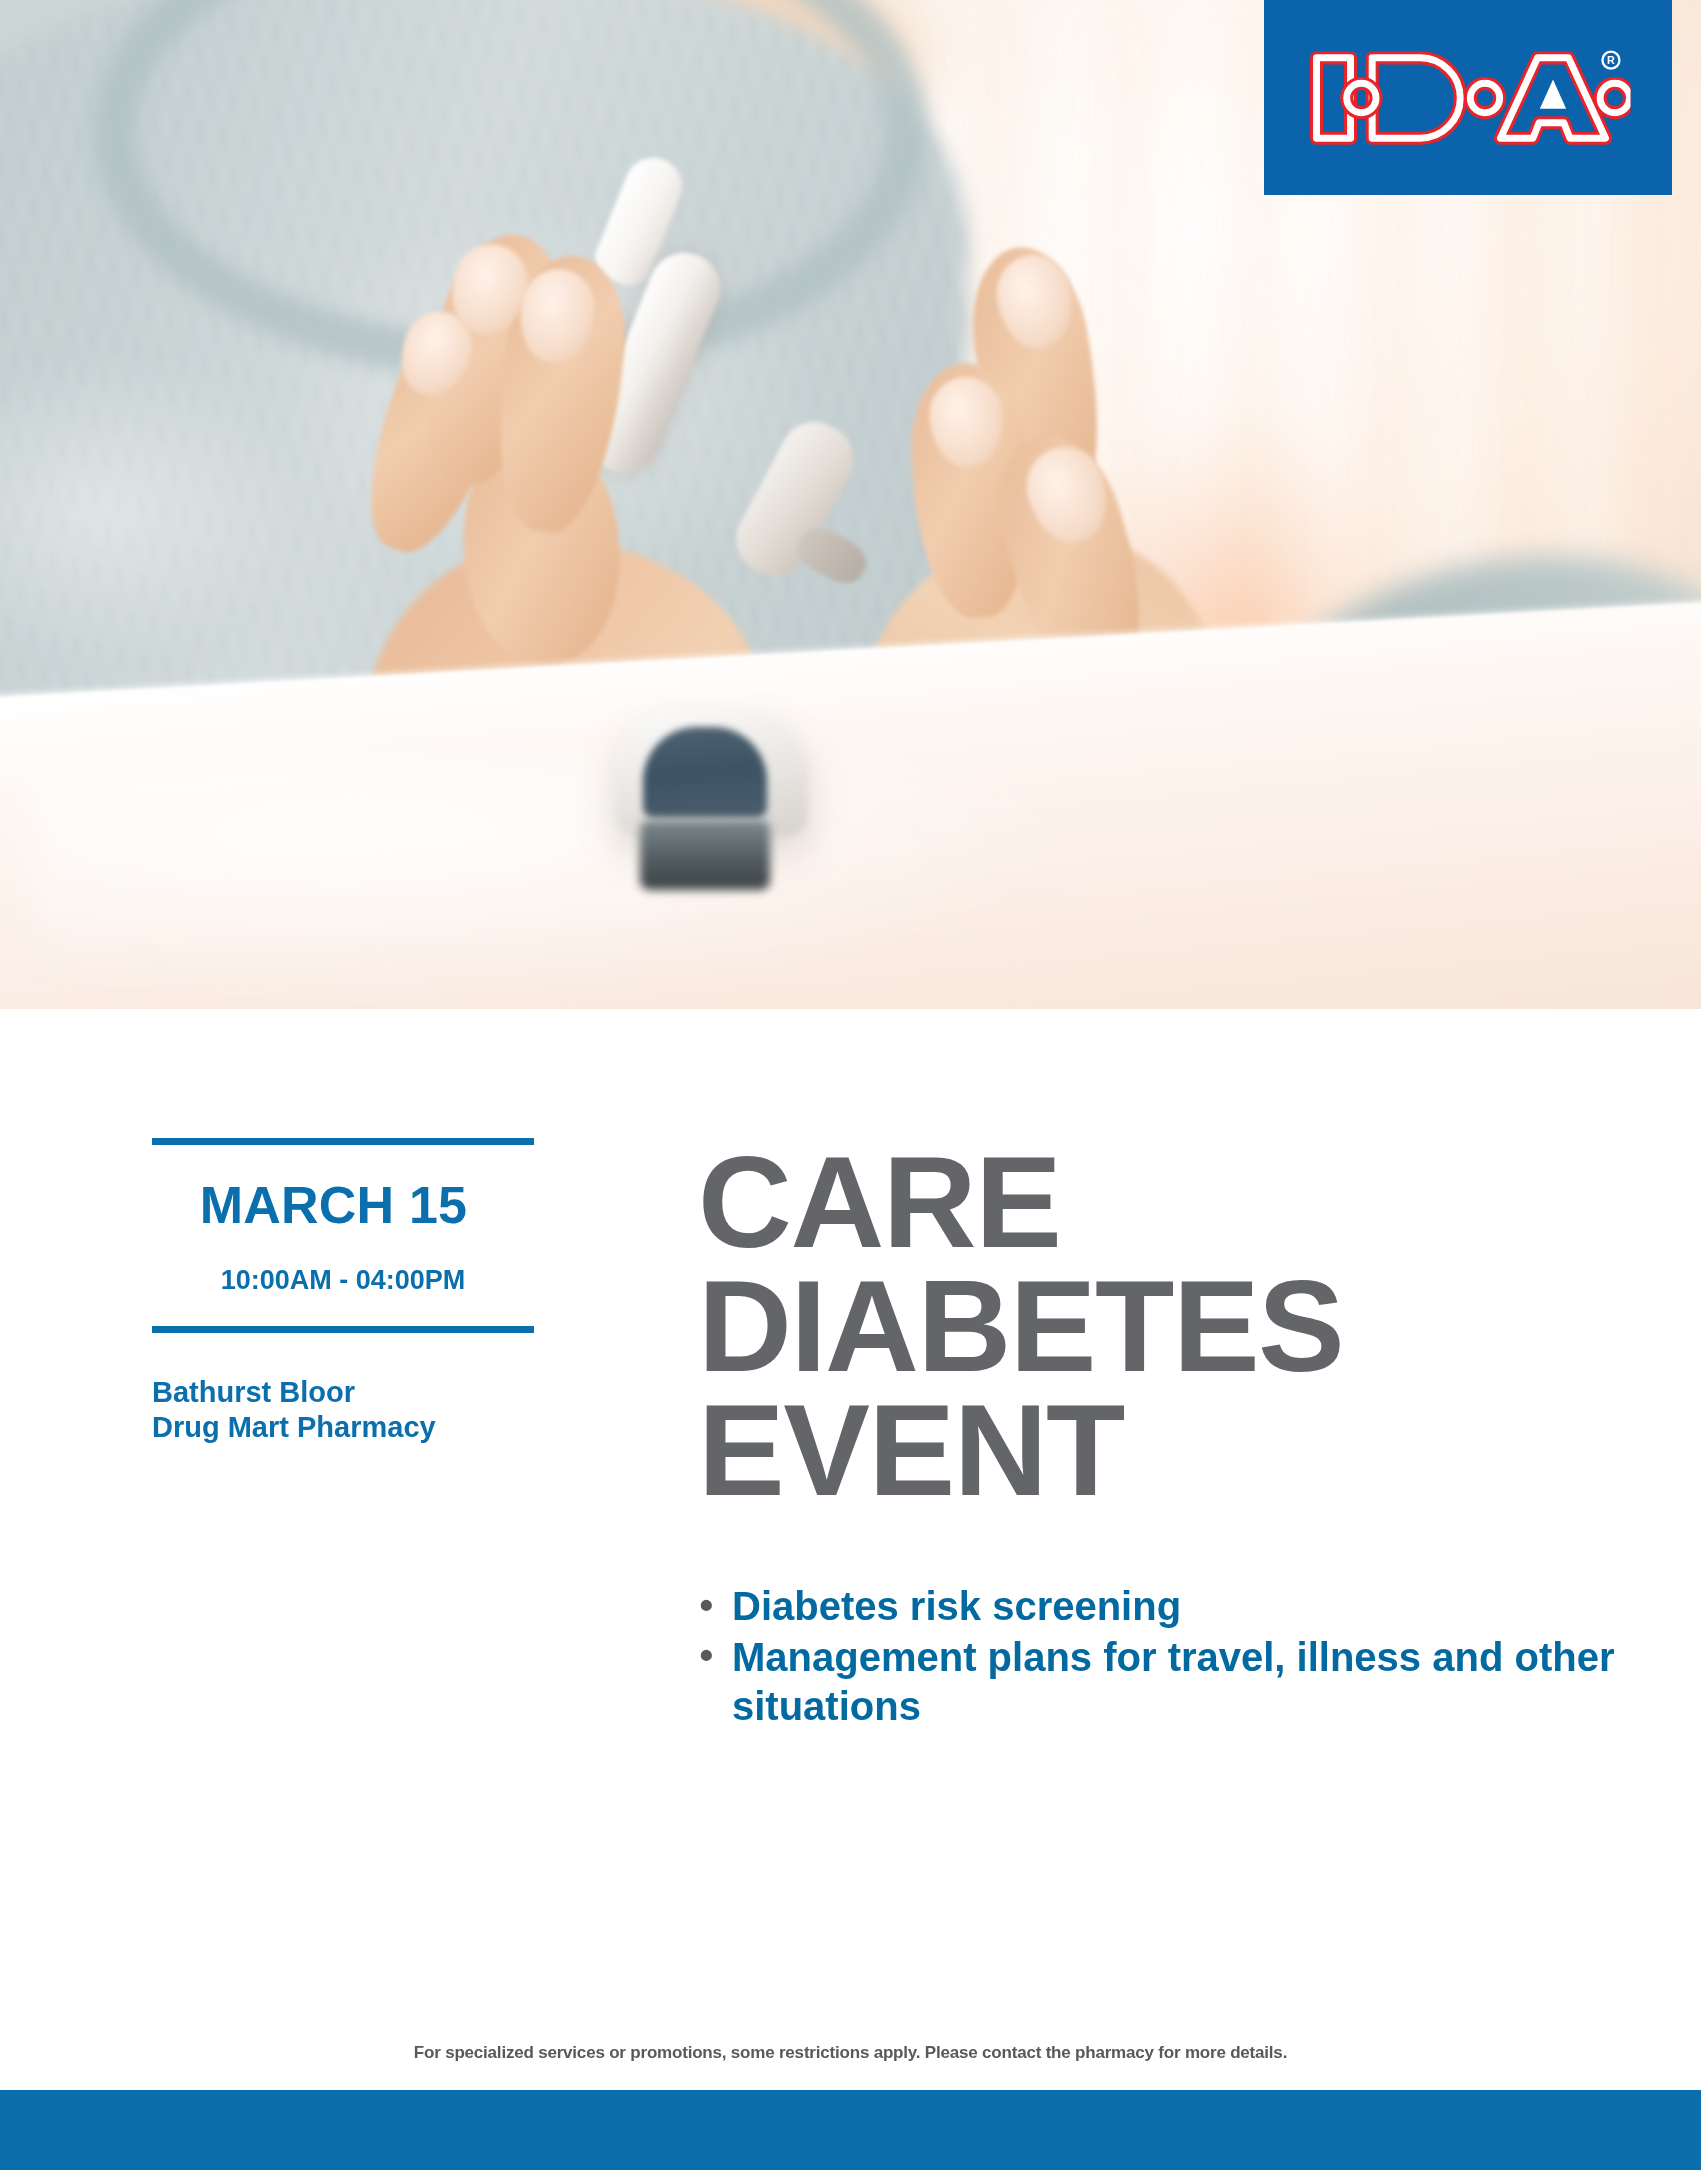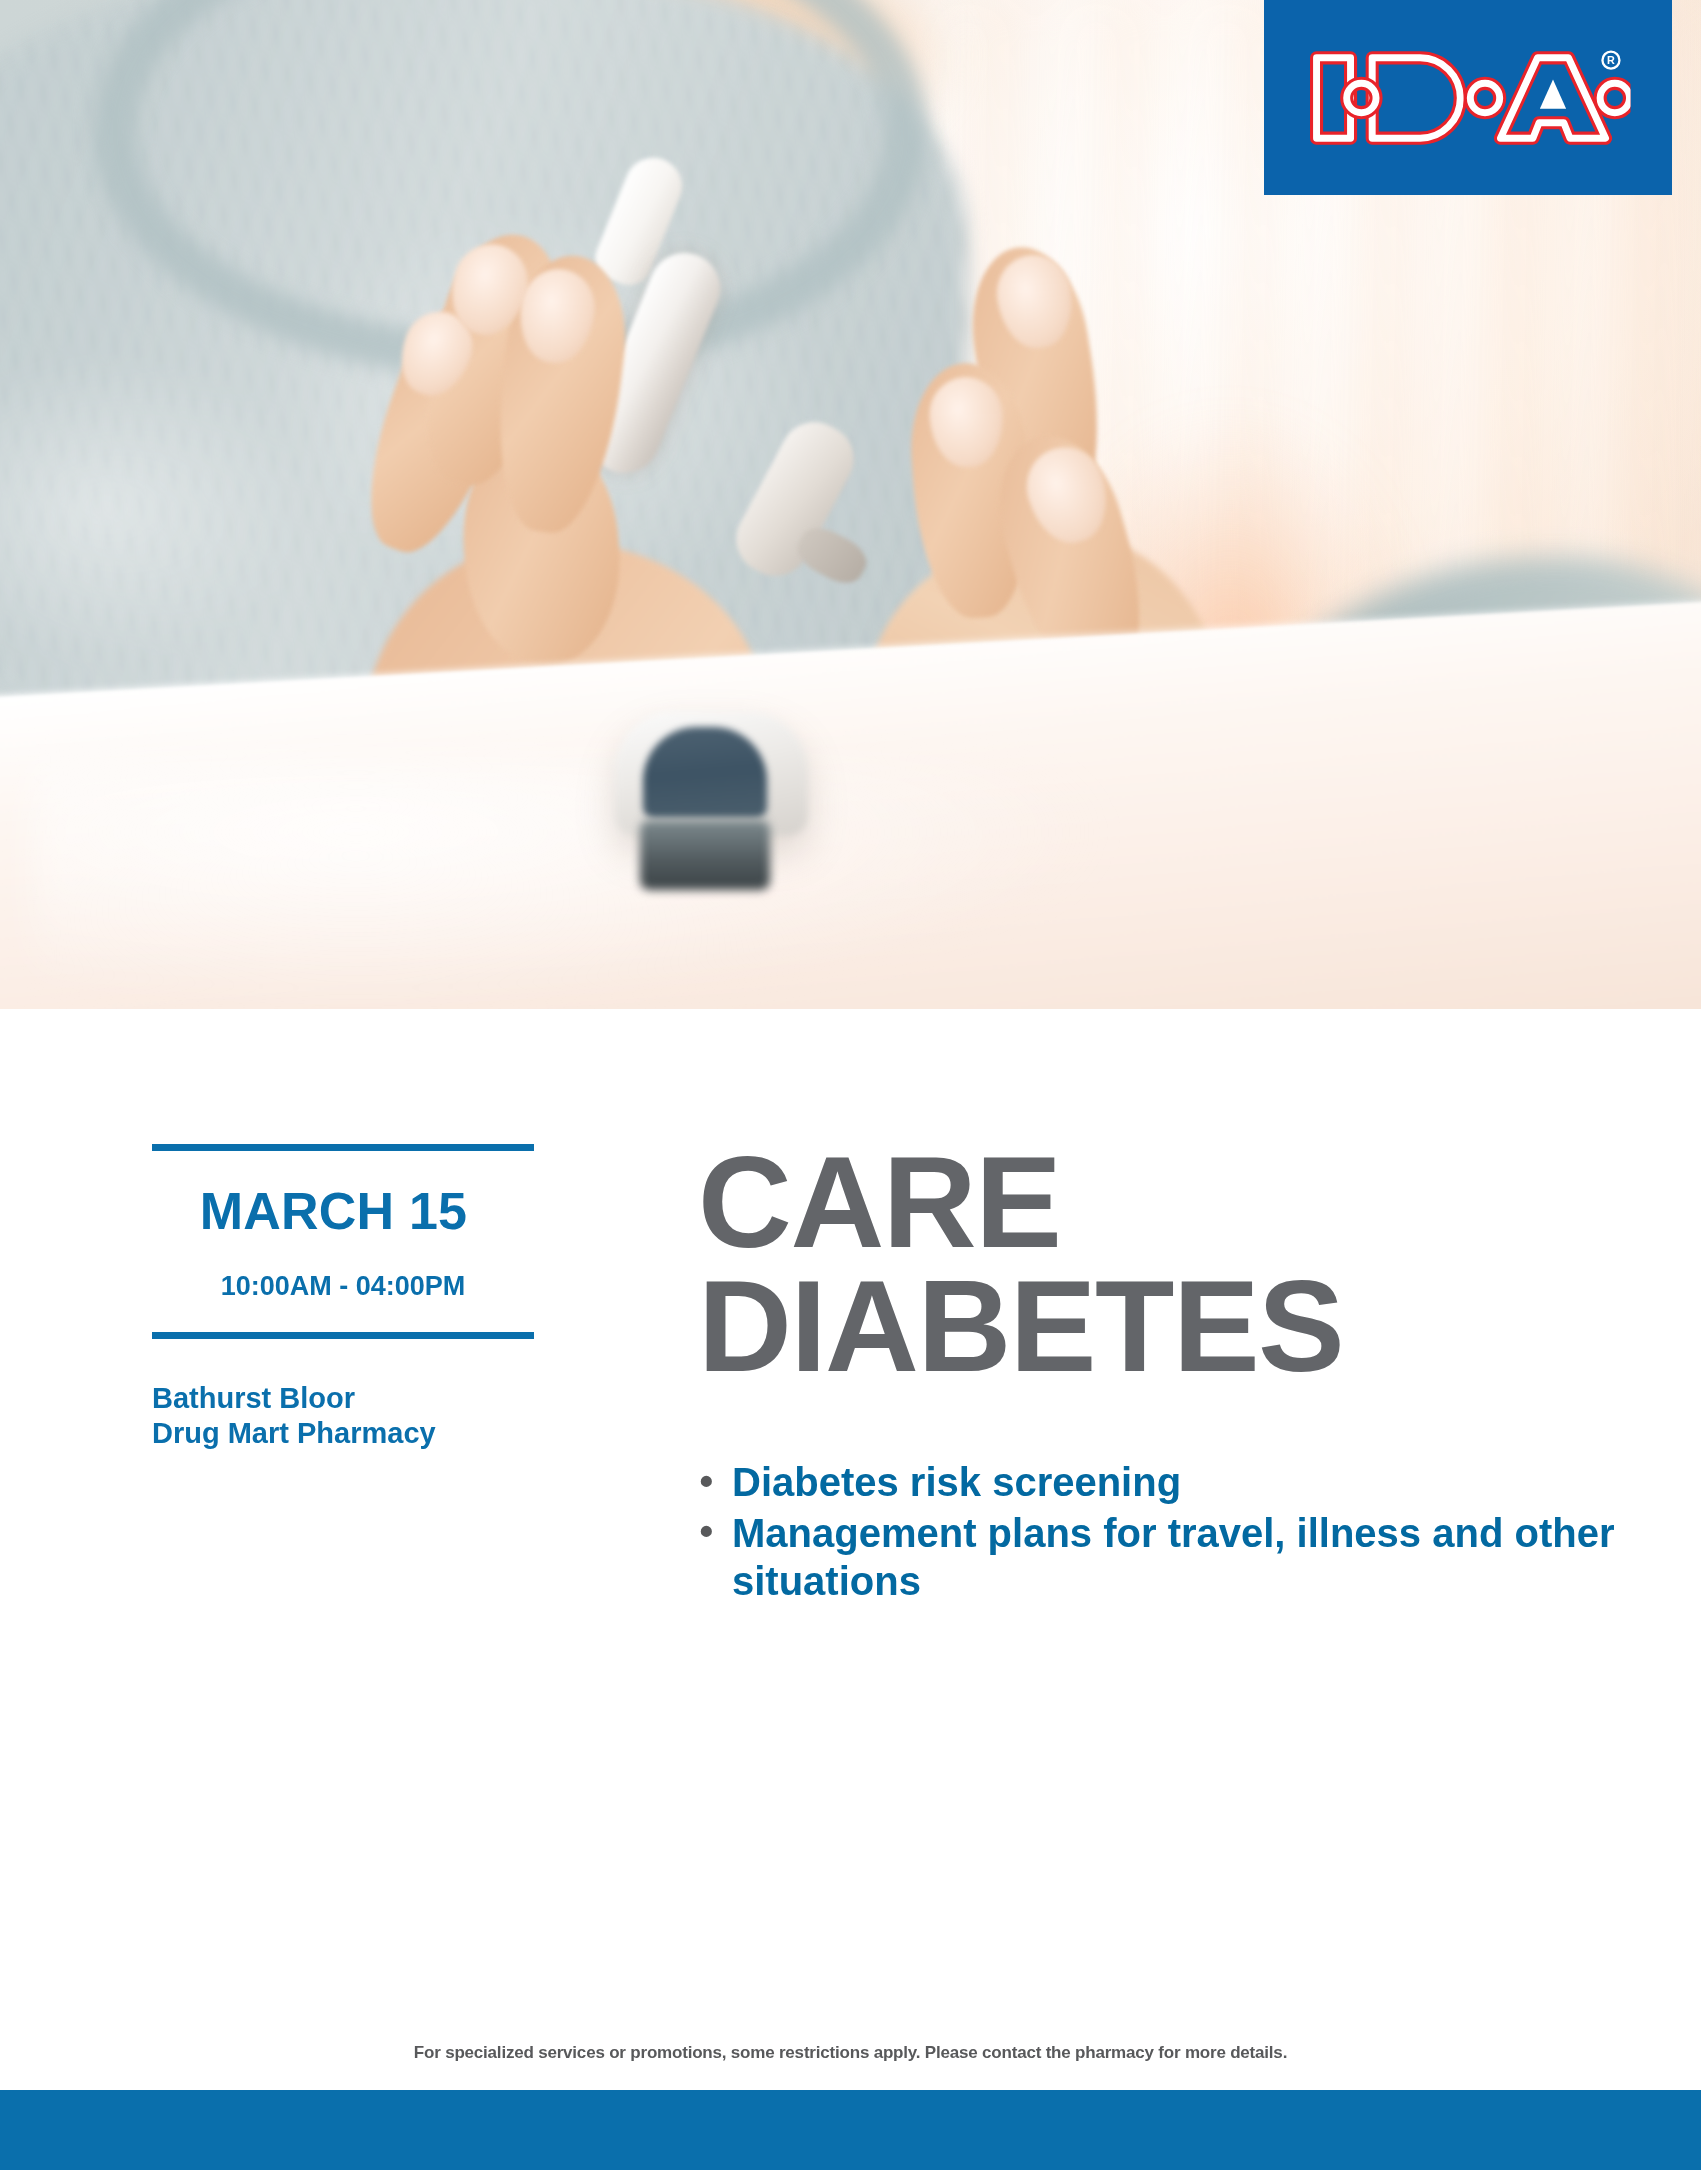--- a/index.html
+++ b/index.html
@@ -299,7 +299,7 @@
   .info-col {
     position: absolute;
     left: 152px;
-    top: 135px;
+    top: 129px;
     width: 387px;
   }
   .rule {

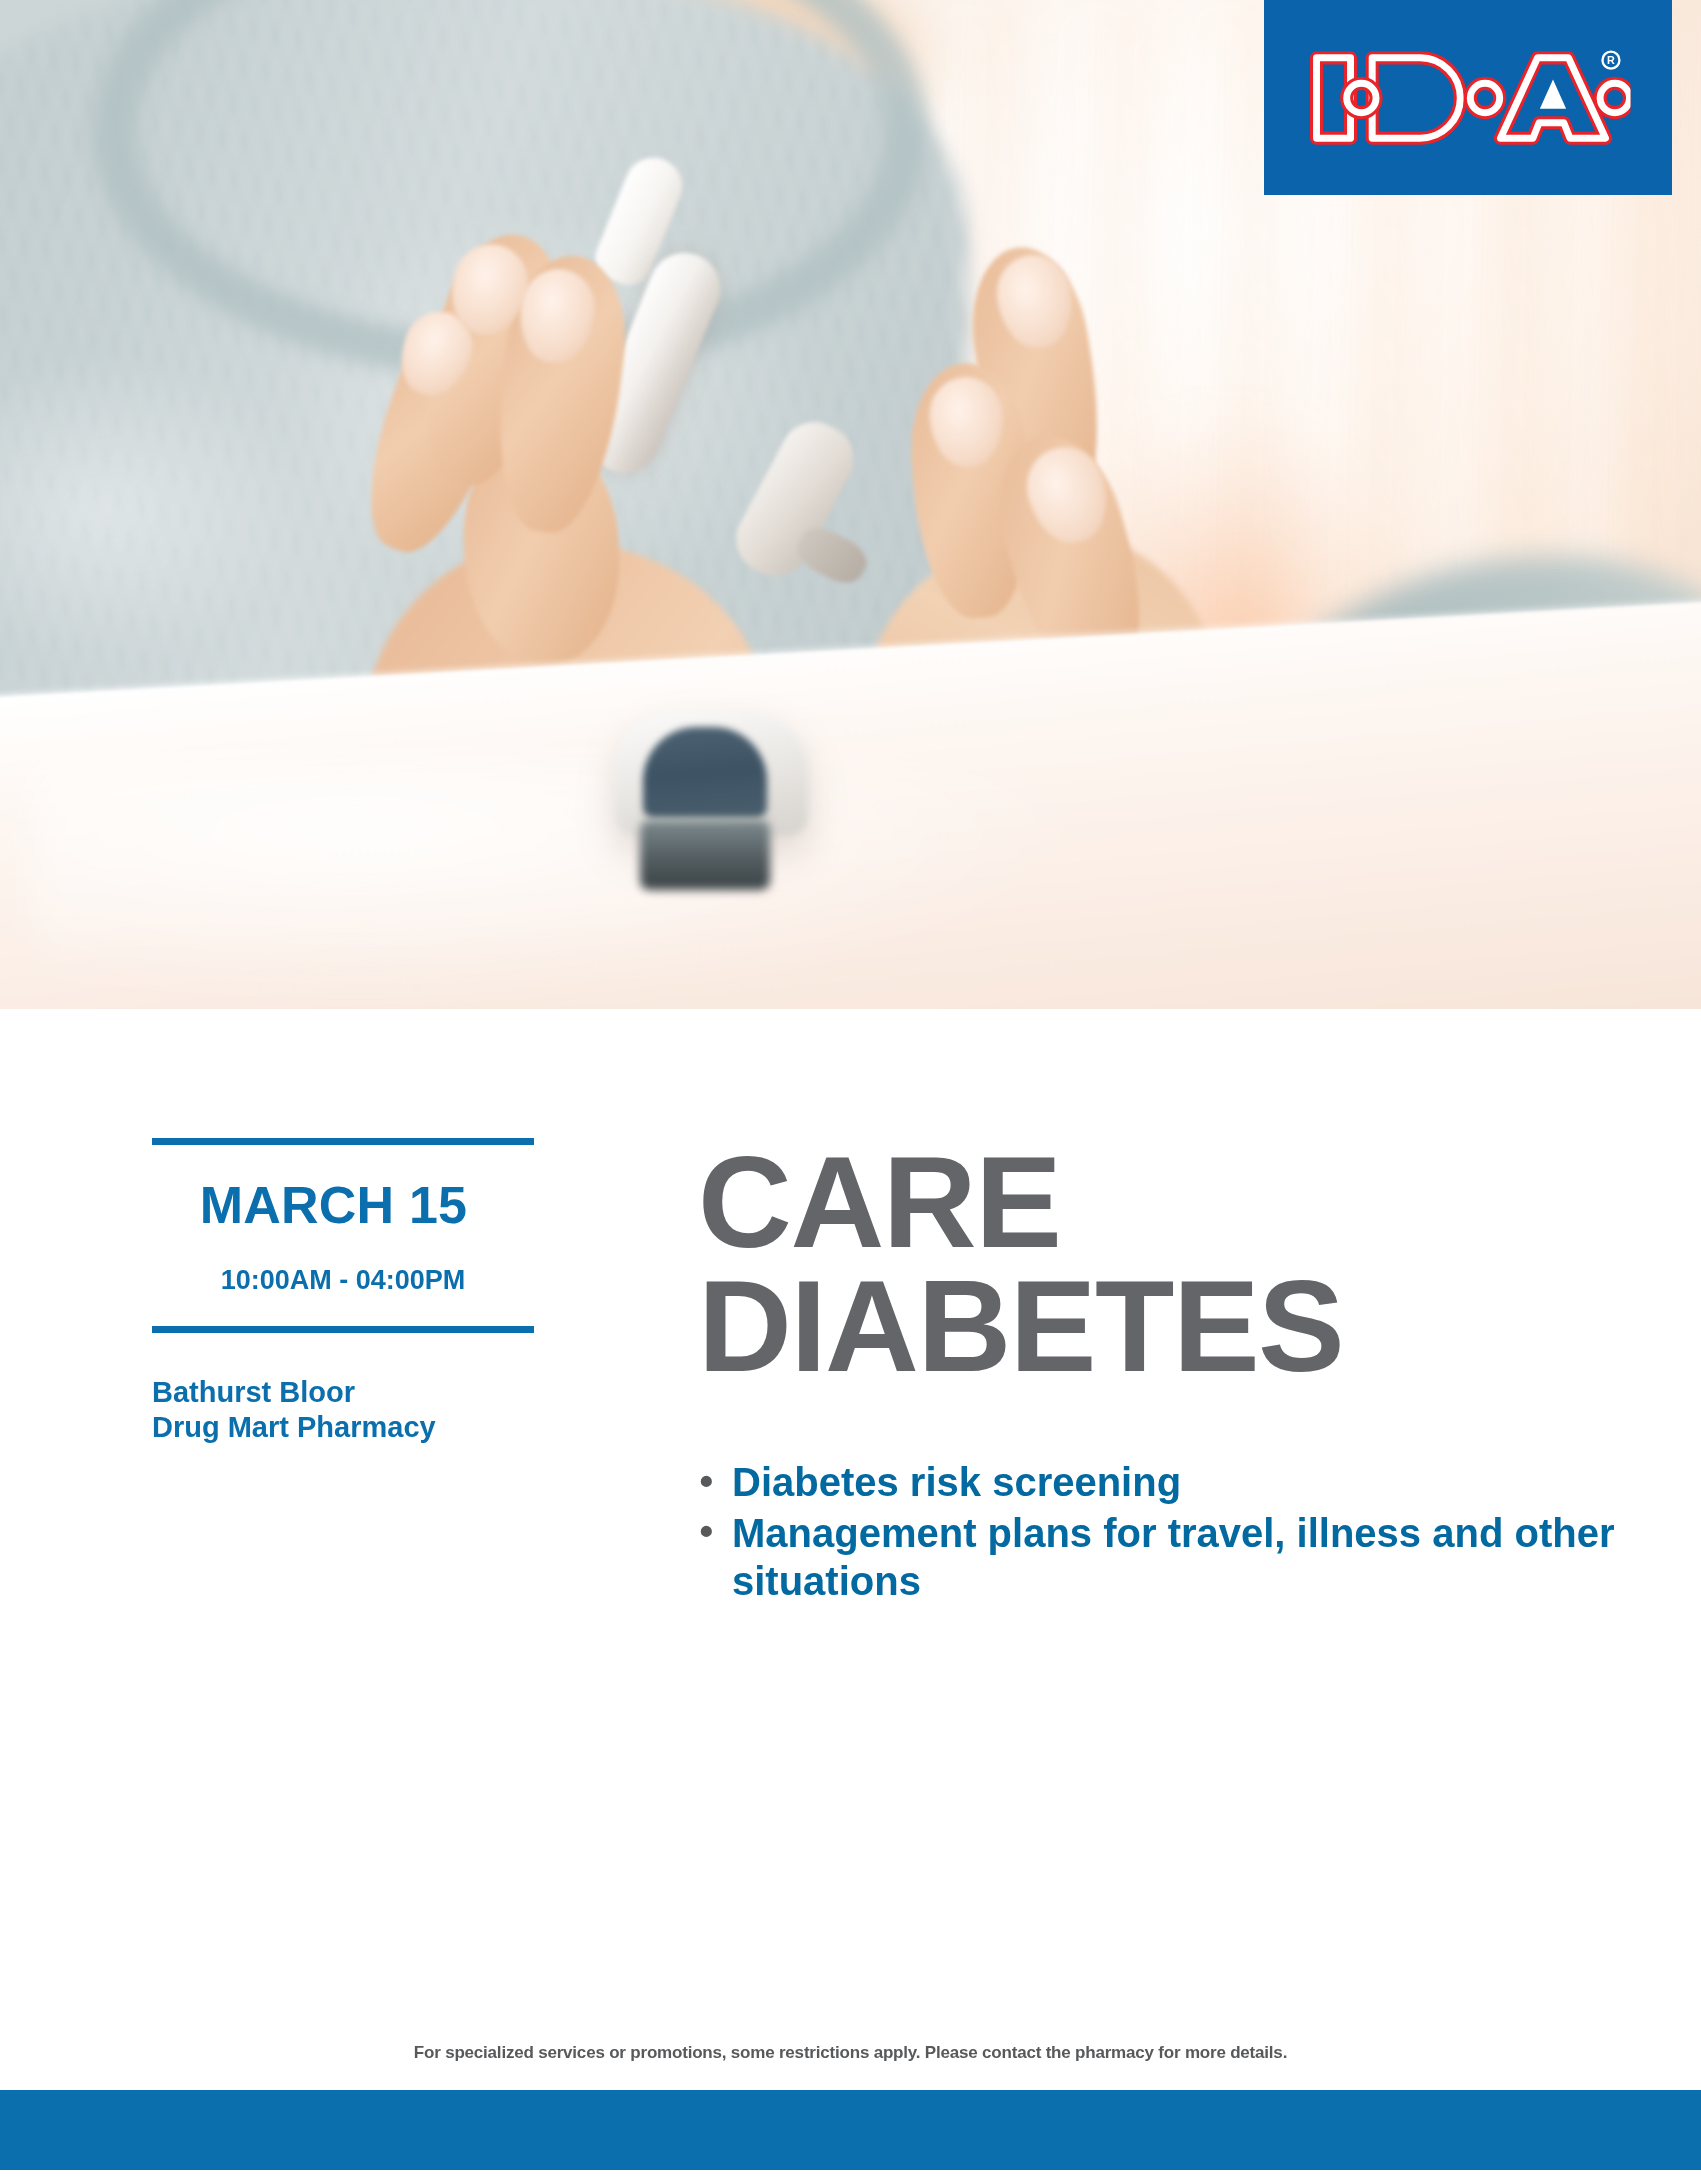--- a/index.html
+++ b/index.html
@@ -498,6 +498,7 @@
       <h1 class="headline">
         <span>CARE</span>
         <span>DIABETES</span>
+        <span>EVENT</span>
       </h1>
 
       <ul class="bullets">

